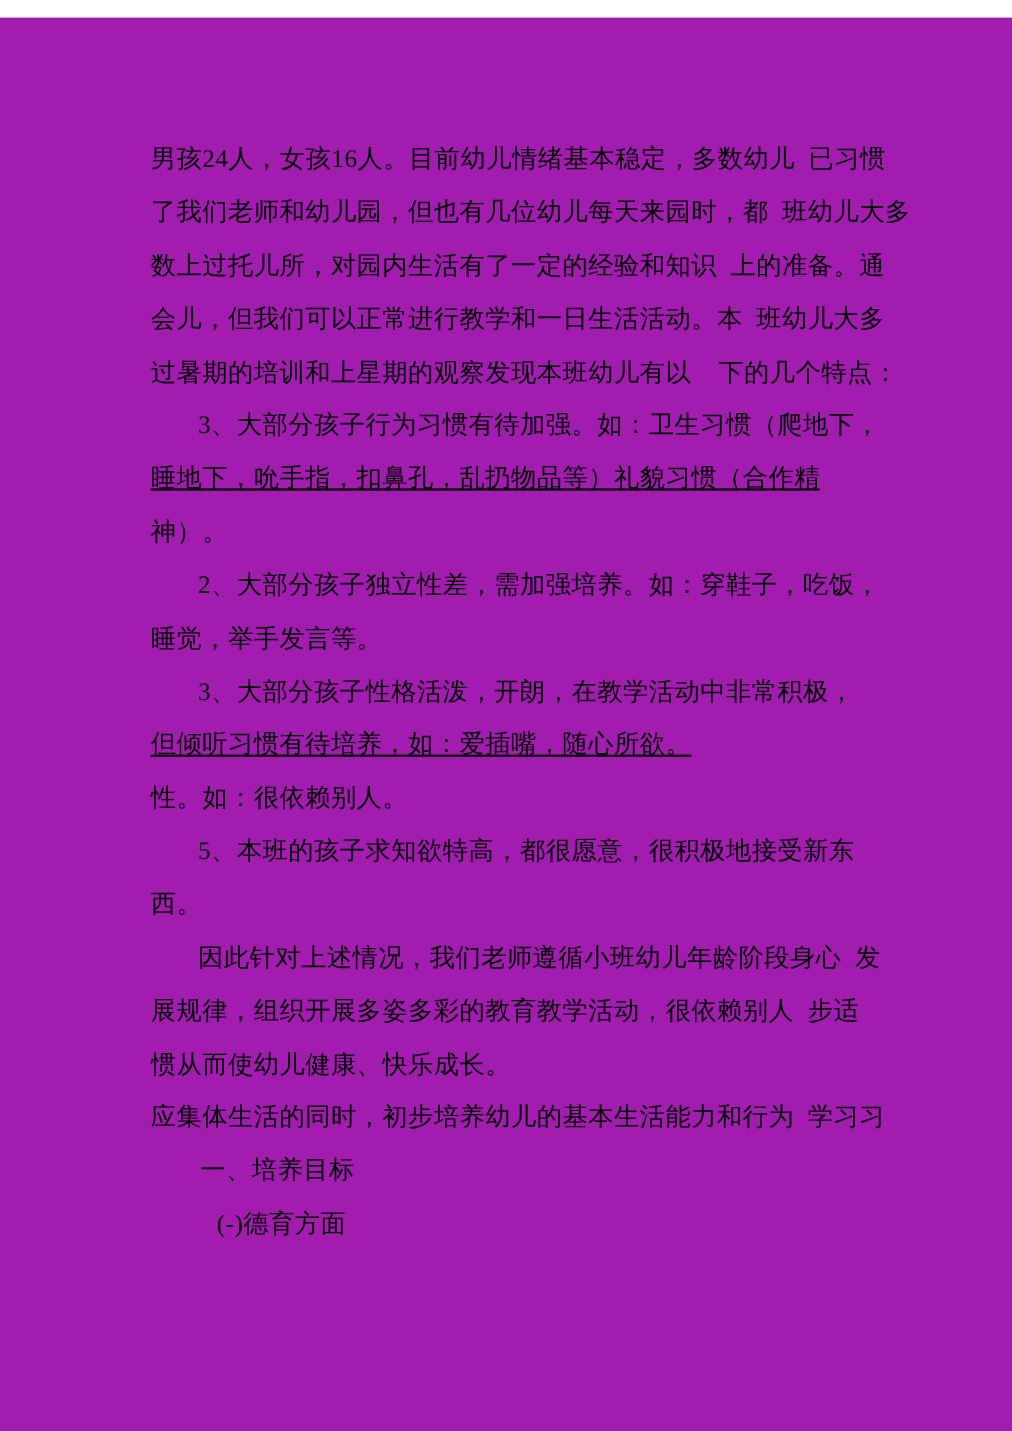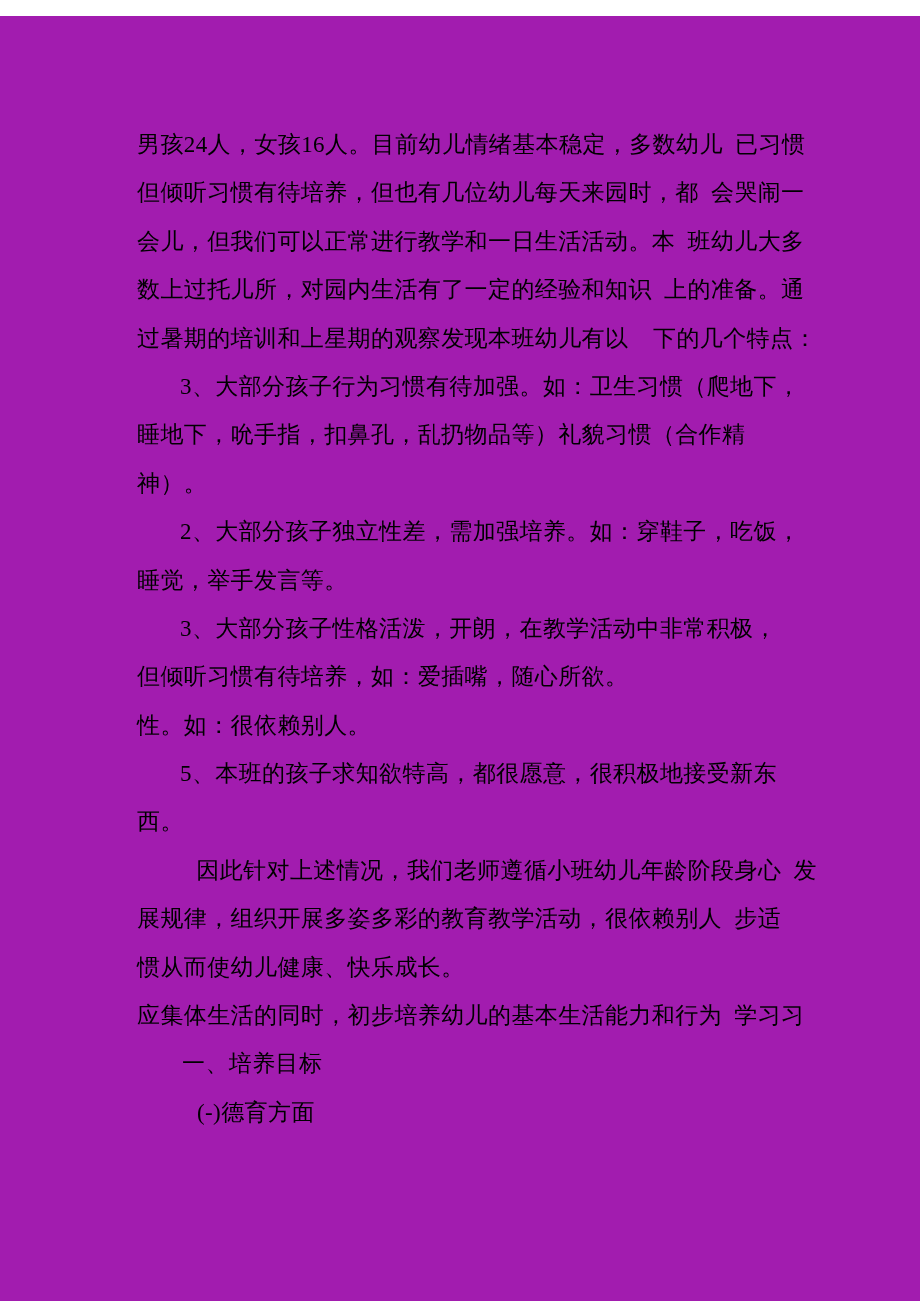--- a/index.html
+++ b/index.html
@@ -44,7 +44,7 @@
 <div class="page">
   <div class="text-block" id="text-block">
       <div class="doc-line" style="padding-left: 0px;">男孩24人，女孩16人。目前幼儿情绪基本稳定，多数幼儿  已习惯</div>
-      <div class="doc-line" style="padding-left: 0px;">但倾听习惯有待培养，但也有几位幼儿每天来园时，都  会哭闹一</div>
+      <div class="doc-line" style="padding-left: 0px;">了我们老师和幼儿园，但也有几位幼儿每天来园时，都  班幼儿大多</div>
       <div class="doc-line" style="padding-left: 0px;">会儿，但我们可以正常进行教学和一日生活活动。本  班幼儿大多</div>
       <div class="doc-line" style="padding-left: 0px;">数上过托儿所，对园内生活有了一定的经验和知识  上的准备。通</div>
       <div class="doc-line" style="padding-left: 0px;">过暑期的培训和上星期的观察发现本班幼儿有以    下的几个特点：</div>

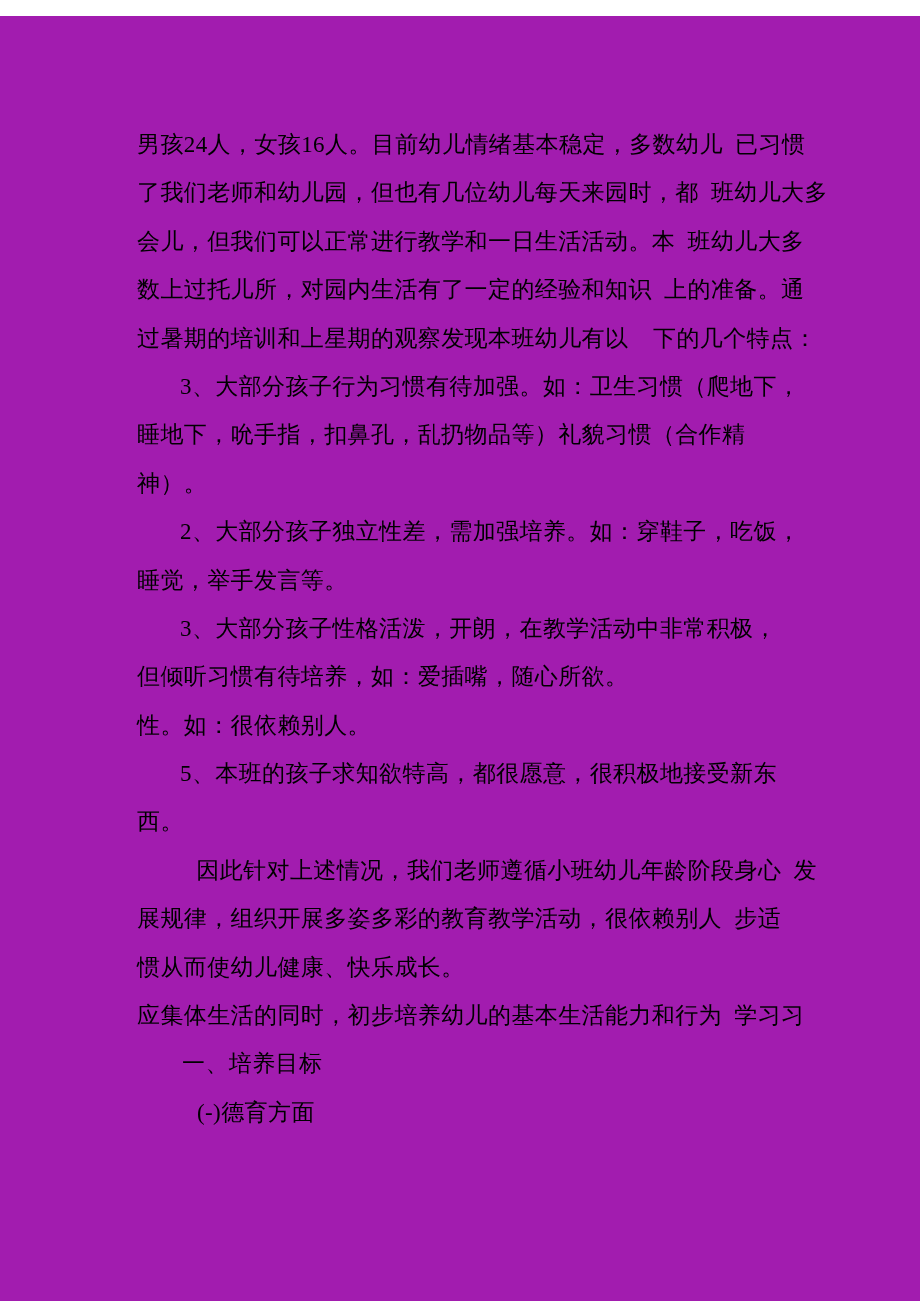--- a/index.html
+++ b/index.html
@@ -45,8 +45,8 @@
   <div class="text-block" id="text-block">
       <div class="doc-line" style="padding-left: 0px;">男孩24人，女孩16人。目前幼儿情绪基本稳定，多数幼儿  已习惯</div>
       <div class="doc-line" style="padding-left: 0px;">了我们老师和幼儿园，但也有几位幼儿每天来园时，都  班幼儿大多</div>
+      <div class="doc-line" style="padding-left: 0px;">数上过托儿所，对园内生活有了一定的经验和知识  上的准备。通</div>
       <div class="doc-line" style="padding-left: 0px;">会儿，但我们可以正常进行教学和一日生活活动。本  班幼儿大多</div>
-      <div class="doc-line" style="padding-left: 0px;">数上过托儿所，对园内生活有了一定的经验和知识  上的准备。通</div>
       <div class="doc-line" style="padding-left: 0px;">过暑期的培训和上星期的观察发现本班幼儿有以    下的几个特点：</div>
       <div class="doc-line" style="padding-left: 43px;">3、大部分孩子行为习惯有待加强。如：卫生习惯（爬地下，</div>
       <div class="doc-line" style="padding-left: 0px;">睡地下，吮手指，扣鼻孔，乱扔物品等）礼貌习惯（合作精</div>

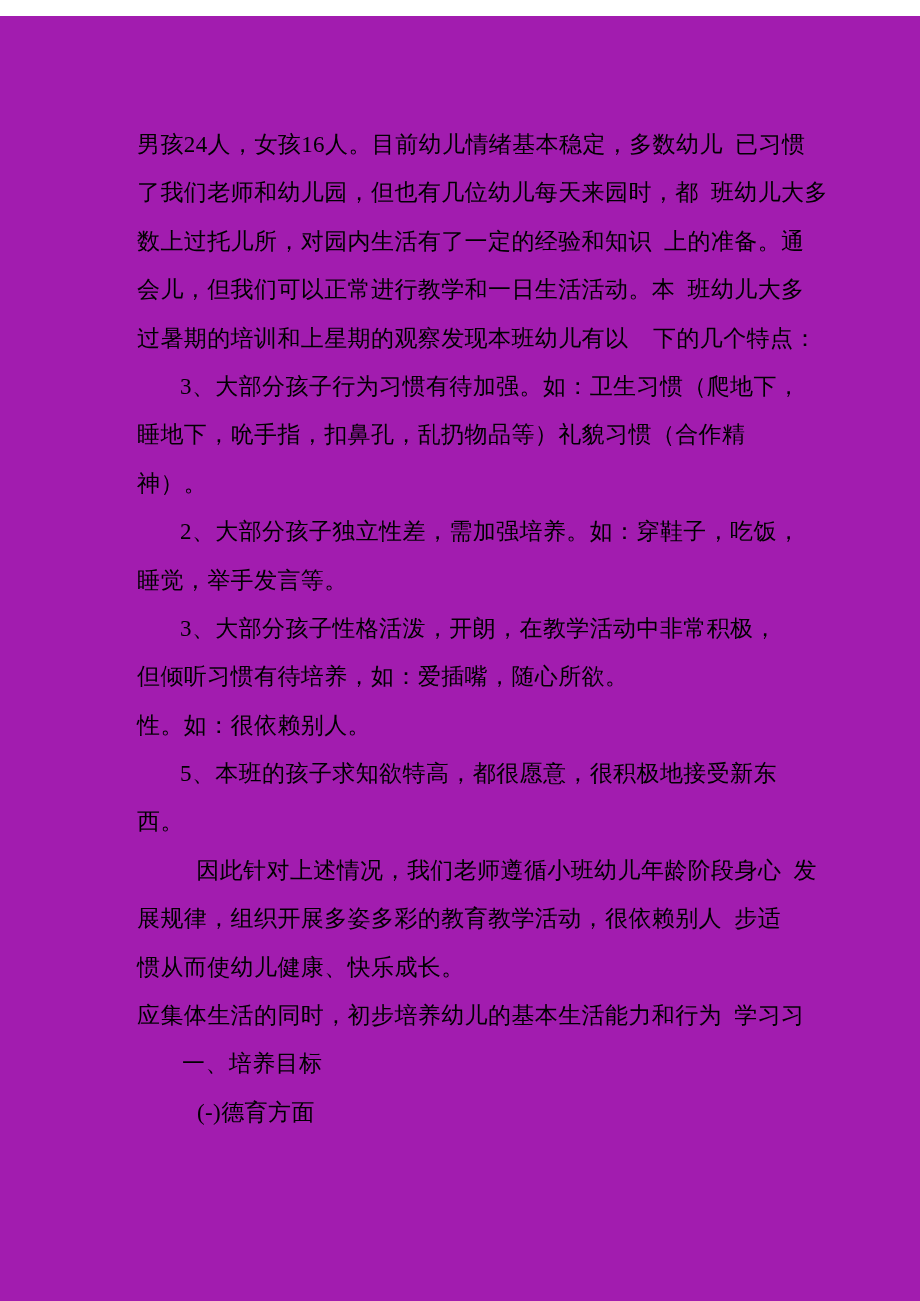--- a/index.html
+++ b/index.html
@@ -49,7 +49,7 @@
       <div class="doc-line" style="padding-left: 0px;">会儿，但我们可以正常进行教学和一日生活活动。本  班幼儿大多</div>
       <div class="doc-line" style="padding-left: 0px;">过暑期的培训和上星期的观察发现本班幼儿有以    下的几个特点：</div>
       <div class="doc-line" style="padding-left: 43px;">3、大部分孩子行为习惯有待加强。如：卫生习惯（爬地下，</div>
-      <div class="doc-line" style="padding-left: 0px;">睡地下，吮手指，扣鼻孔，乱扔物品等）礼貌习惯（合作精</div>
+      <div class="doc-line" style="padding-left: 0px; text-decoration: underline;">睡地下，吮手指，扣鼻孔，乱扔物品等）礼貌习惯（合作精</div>
       <div class="doc-line" style="padding-left: 0px;">神）。</div>
       <div class="doc-line" style="padding-left: 43px;">2、大部分孩子独立性差，需加强培养。如：穿鞋子，吃饭，</div>
       <div class="doc-line" style="padding-left: 0px;">睡觉，举手发言等。</div>

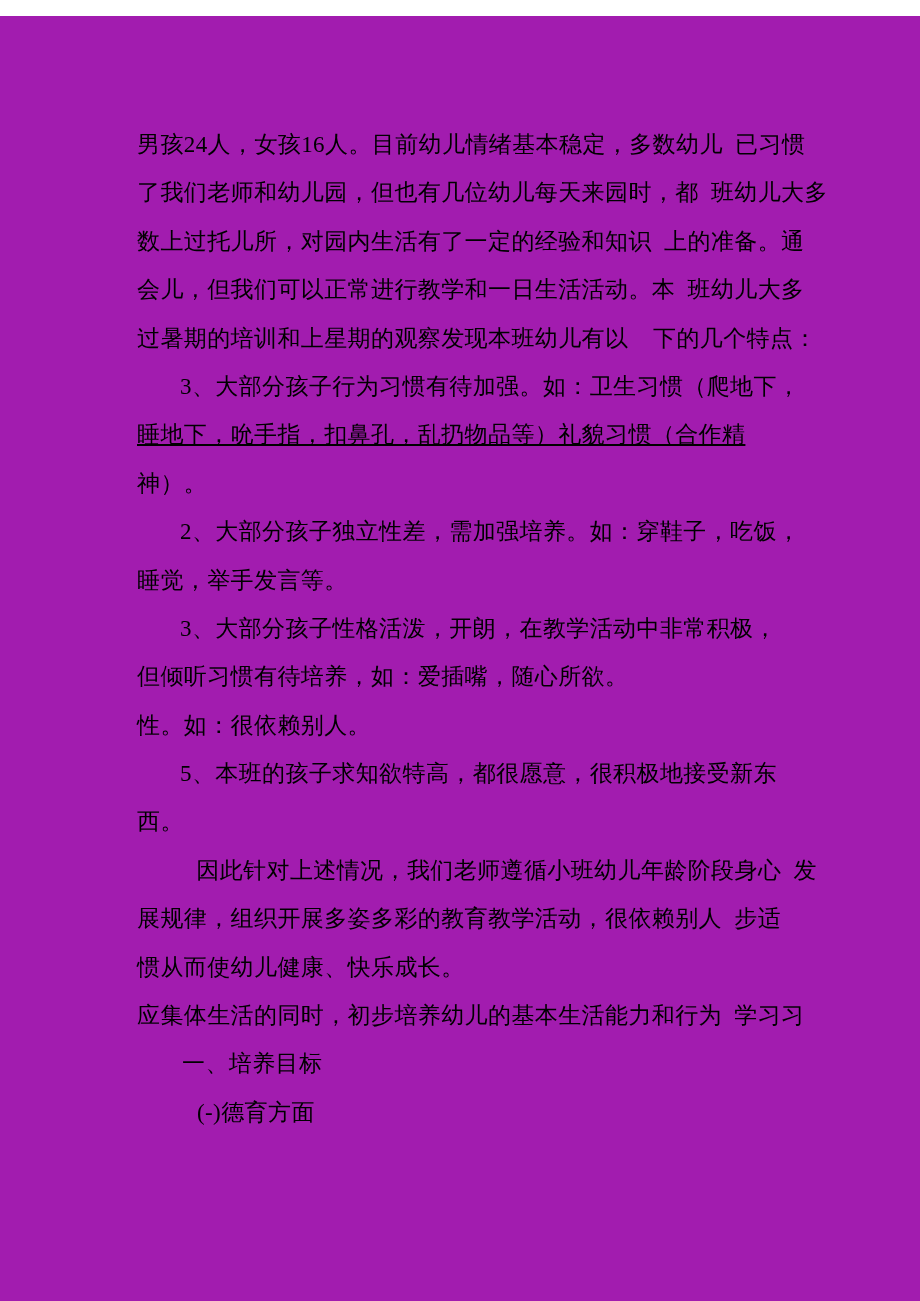--- a/index.html
+++ b/index.html
@@ -54,7 +54,7 @@
       <div class="doc-line" style="padding-left: 43px;">2、大部分孩子独立性差，需加强培养。如：穿鞋子，吃饭，</div>
       <div class="doc-line" style="padding-left: 0px;">睡觉，举手发言等。</div>
       <div class="doc-line" style="padding-left: 43px;">3、大部分孩子性格活泼，开朗，在教学活动中非常积极，</div>
-      <div class="doc-line" style="padding-left: 0px;">但倾听习惯有待培养，如：爱插嘴，随心所欲。</div>
+      <div class="doc-line" style="padding-left: 0px; text-decoration: underline;">但倾听习惯有待培养，如：爱插嘴，随心所欲。</div>
       <div class="doc-line" style="padding-left: 0px;">性。如：很依赖别人。</div>
       <div class="doc-line" style="padding-left: 43px;">5、本班的孩子求知欲特高，都很愿意，很积极地接受新东</div>
       <div class="doc-line" style="padding-left: 0px;">西。</div>

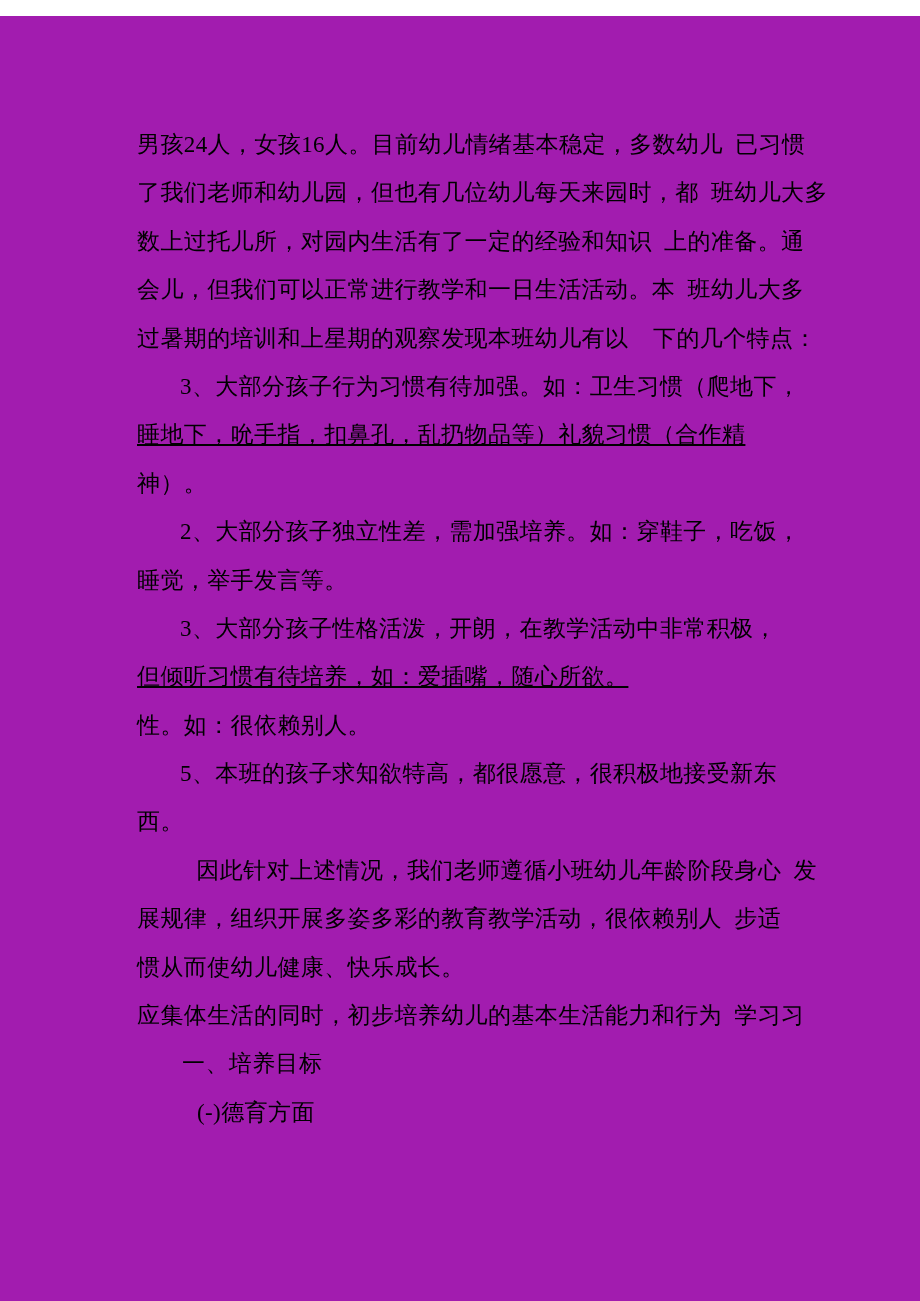--- a/index.html
+++ b/index.html
@@ -58,7 +58,7 @@
       <div class="doc-line" style="padding-left: 0px;">性。如：很依赖别人。</div>
       <div class="doc-line" style="padding-left: 43px;">5、本班的孩子求知欲特高，都很愿意，很积极地接受新东</div>
       <div class="doc-line" style="padding-left: 0px;">西。</div>
-      <div class="doc-line" style="padding-left: 43px; text-align: right;">因此针对上述情况，我们老师遵循小班幼儿年龄阶段身心  发</div>
+      <div class="doc-line" style="padding-left: 43px;">因此针对上述情况，我们老师遵循小班幼儿年龄阶段身心  发</div>
       <div class="doc-line" style="padding-left: 0px;">展规律，组织开展多姿多彩的教育教学活动，很依赖别人  步适</div>
       <div class="doc-line" style="padding-left: 0px;">惯从而使幼儿健康、快乐成长。</div>
       <div class="doc-line" style="padding-left: 0px;">应集体生活的同时，初步培养幼儿的基本生活能力和行为  学习习</div>

